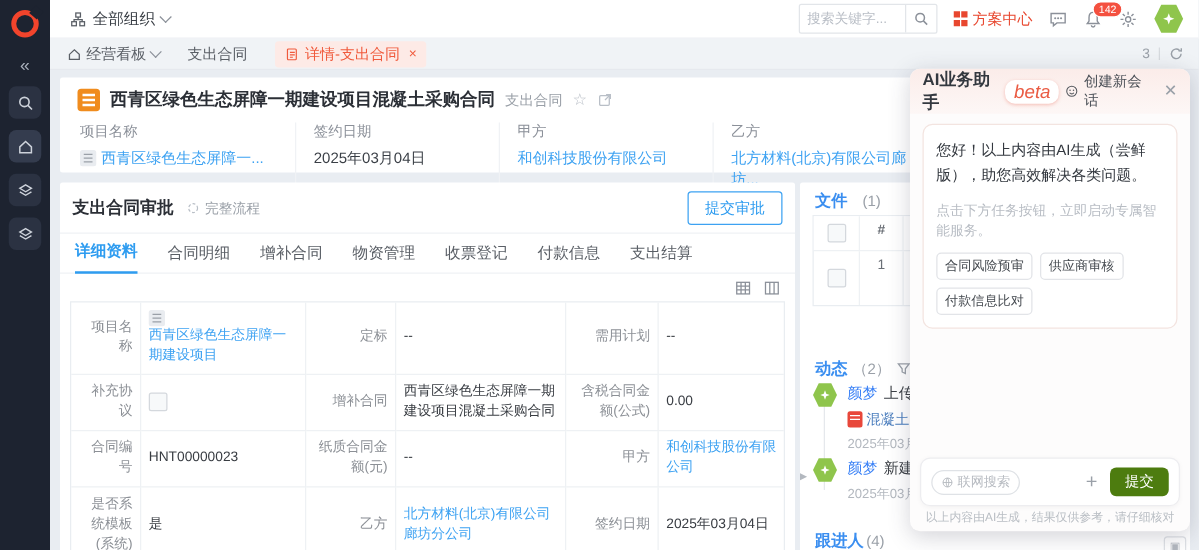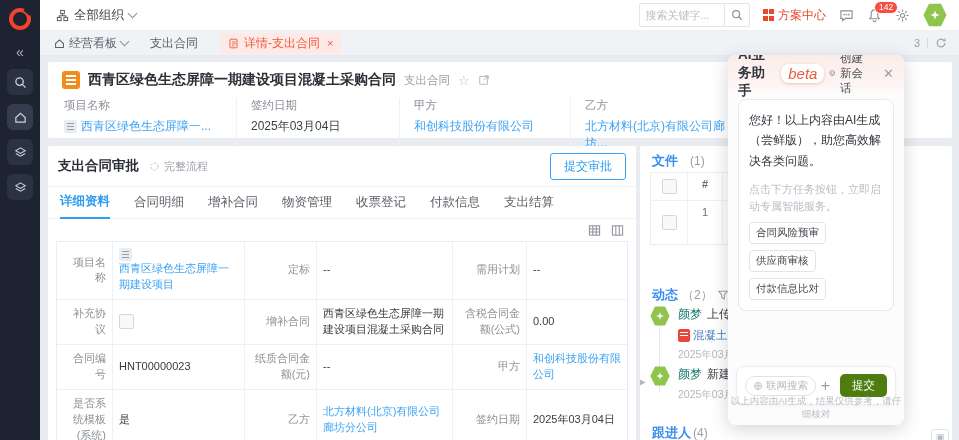--- a/index.html
+++ b/index.html
@@ -97,7 +97,7 @@
   .e-date{margin-top:5px;font-size:10.5px;color:#b3b8bf;}
   .team-head{position:absolute;left:12px;top:278px;display:flex;align-items:center;gap:2px;}
   
-  .ai-panel{left:728px;top:55px;width:176px;height:370px;background:#fdfcfc;border-radius:8px;
+  .ai-panel{left:728px;top:55px;width:224px;height:370px;background:#fdfcfc;border-radius:8px;
             box-shadow:0 4px 18px rgba(60,60,80,.22);z-index:10;overflow:hidden;}
   .ai-head{height:36px;display:flex;align-items:center;padding:0 10px;gap:5px;
            background:linear-gradient(180deg,#fbece9,#fdf7f6);}

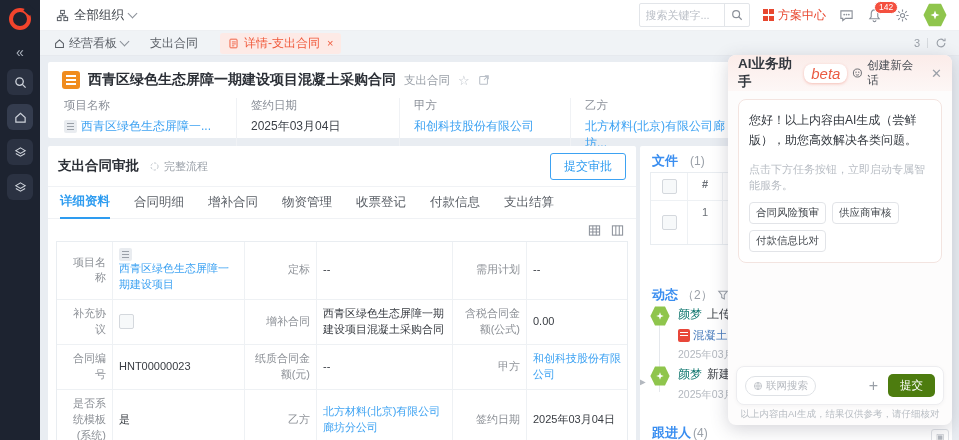--- a/index.html
+++ b/index.html
@@ -92,7 +92,7 @@
   .entry .hexs{width:20px;height:20px;background:#8fc54c;clip-path:polygon(25% 3%,75% 3%,98% 50%,75% 97%,25% 97%,2% 50%);display:flex;align-items:center;justify-content:center;position:absolute;left:0;top:0;}
   .e-body{margin-left:28px;}
   .e-line1{font-size:12px;color:#3c4046;}
-  .e-name{color:#0f766e;margin-right:5px;}
+  .e-name{color:#3b82f6;margin-right:5px;}
   .e-file{display:flex;align-items:center;margin-top:5px;font-size:11.5px;color:#4a7dbd;white-space:nowrap;}
   .e-date{margin-top:5px;font-size:10.5px;color:#b3b8bf;}
   .team-head{position:absolute;left:12px;top:278px;display:flex;align-items:center;gap:2px;}

